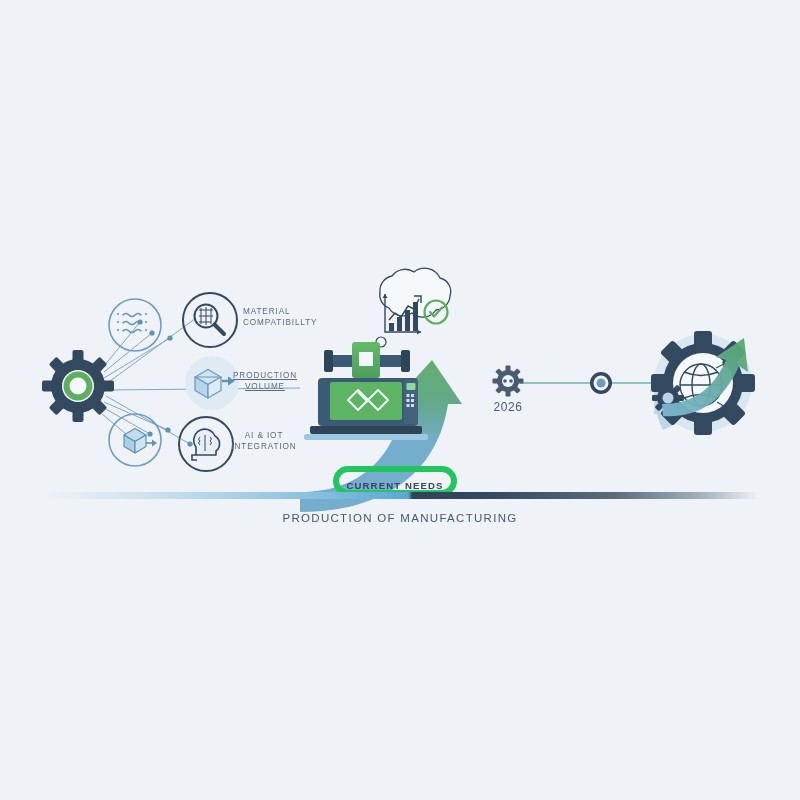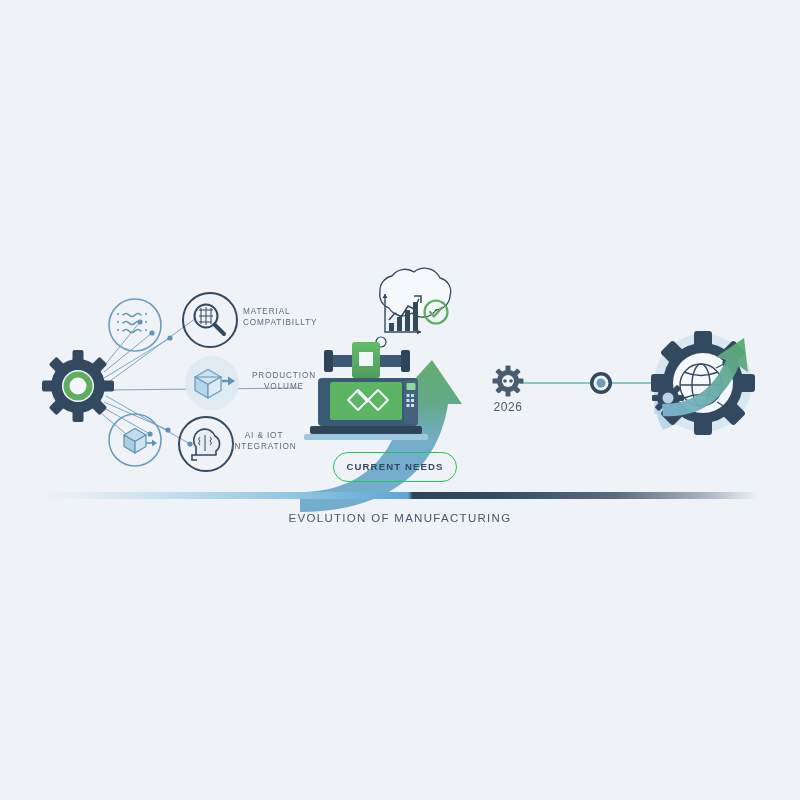--- a/index.html
+++ b/index.html
@@ -384,7 +384,7 @@
   <div class="lbl" style="left:243px;top:306px;width:80px;">MATERIAL
 COMPATIBILLTY</div>
 
-  <div class="lbl lbl-center" style="left:244px;top:370px;width:80px;">PRODUCTION
+  <div class="lbl lbl-center" style="left:225px;top:370px;width:80px;text-decoration:underline;">PRODUCTION
 VOLUME</div>
 
   <div class="lbl lbl-center" style="left:226px;top:430px;width:76px;">AI &amp; IOT

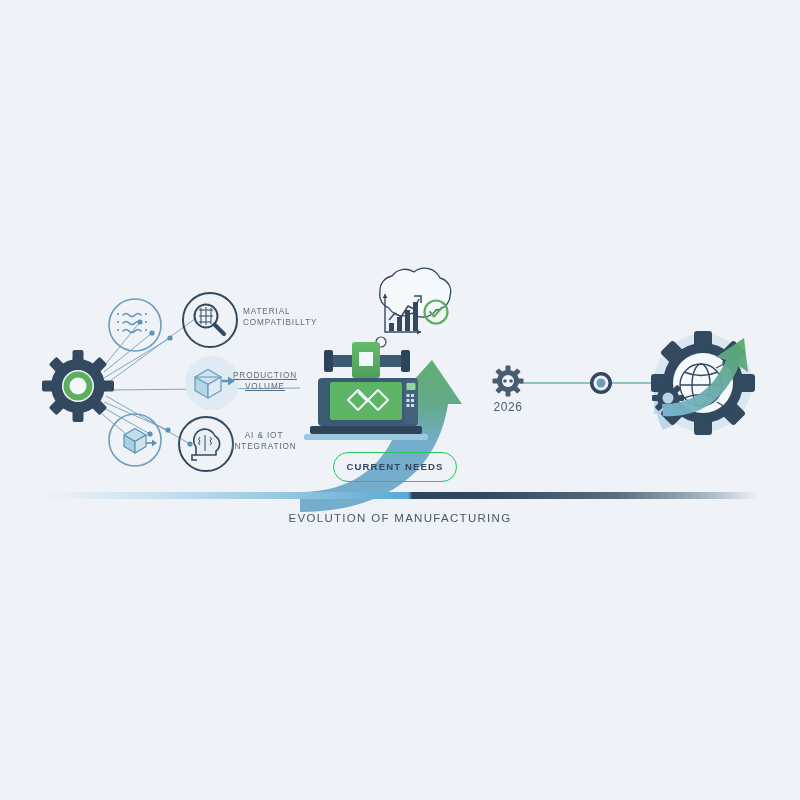--- a/index.html
+++ b/index.html
@@ -26,9 +26,9 @@
 
   #badge-current-needs{
     position:absolute;
-    left:333px;top:452px;
+    left:333px;top:466px;
     width:124px;height:30px;
-    border:1px solid #22c55e;
+    border:6px solid #22c55e;
     border-radius:15px;
     background:transparent;
     box-sizing:border-box;

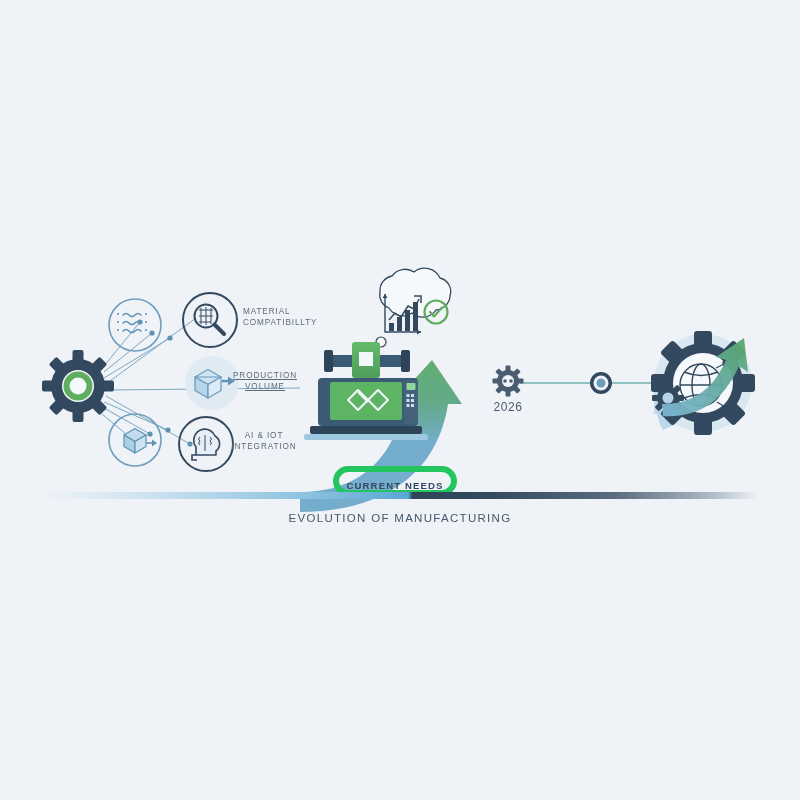--- a/index.html
+++ b/index.html
@@ -396,7 +396,7 @@
 
   <div id="evo-bar"></div>
 
-  <div id="evo-title">EVOLUTION OF MANUFACTURING</div>
+  <div id="evo-title">PRODUCTION OF MANUFACTURING</div>
 
   <div id="year-2026">2026</div>
 

